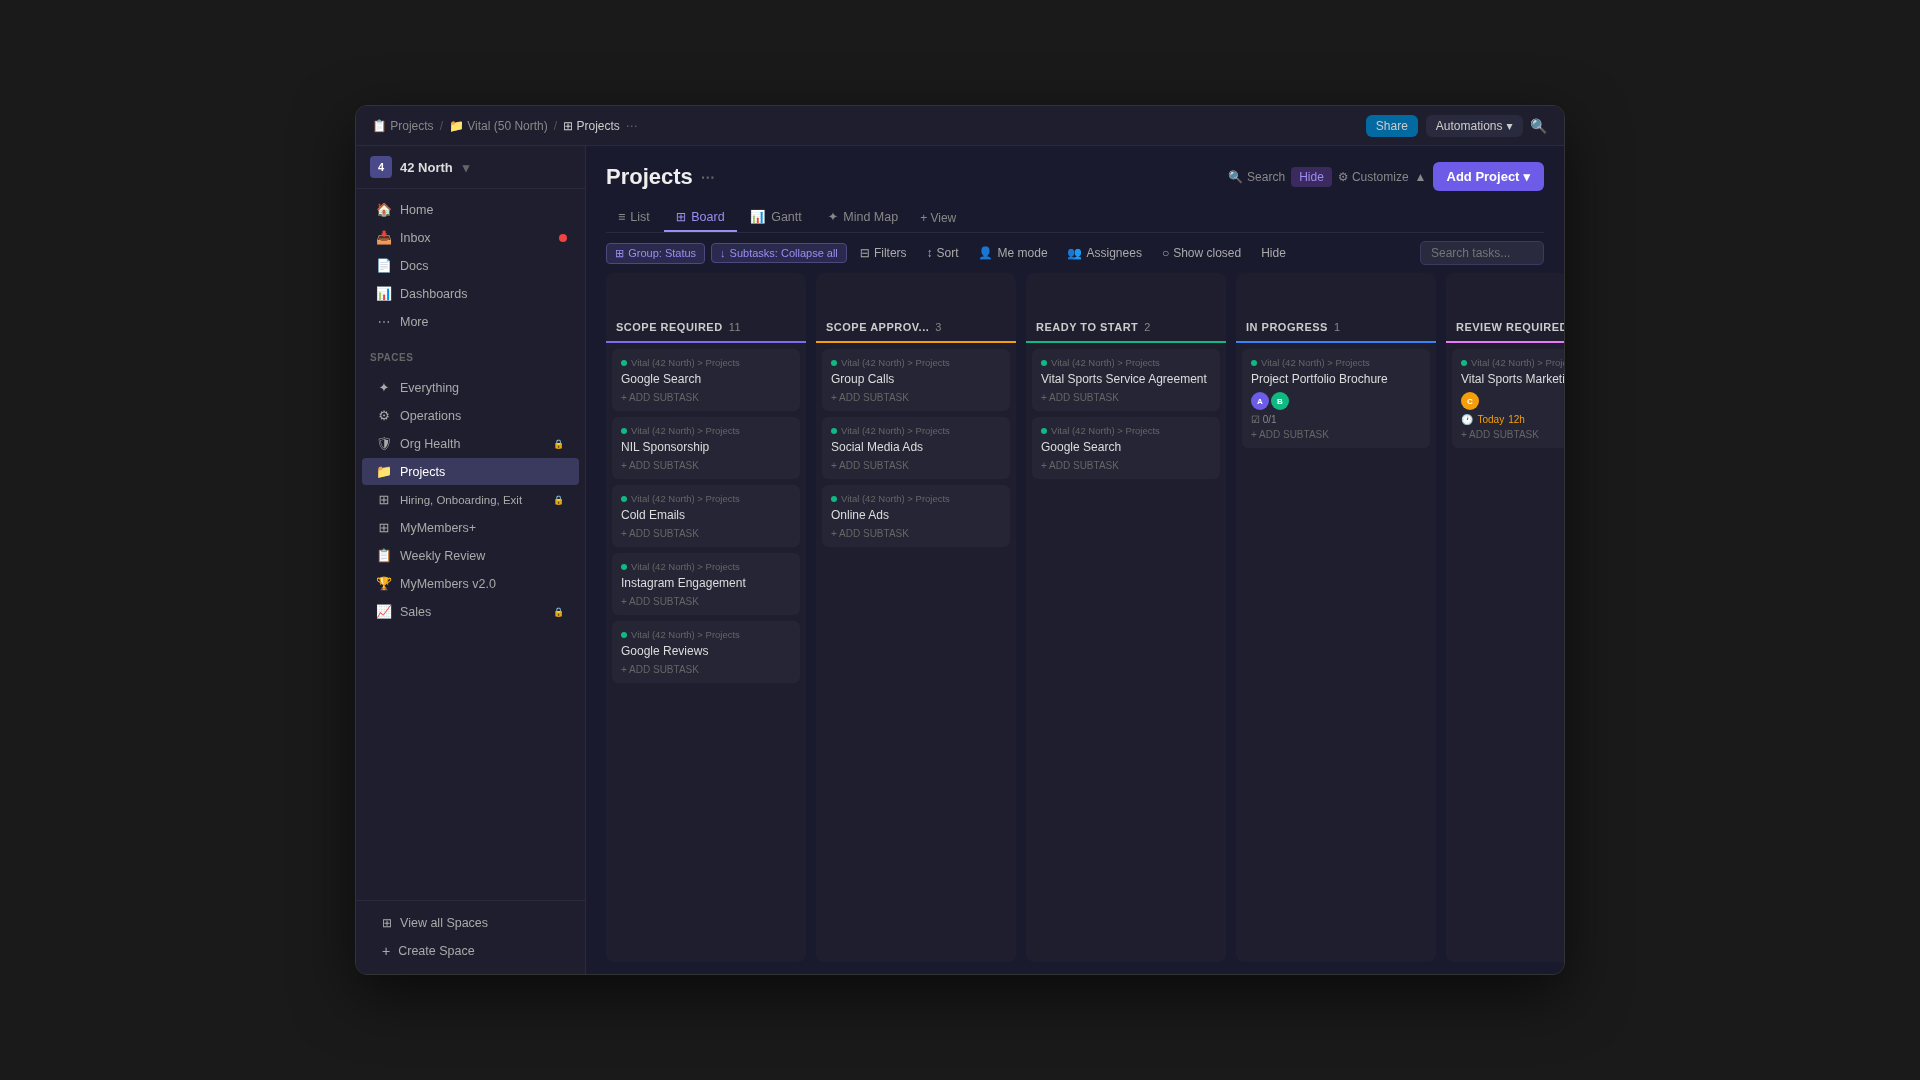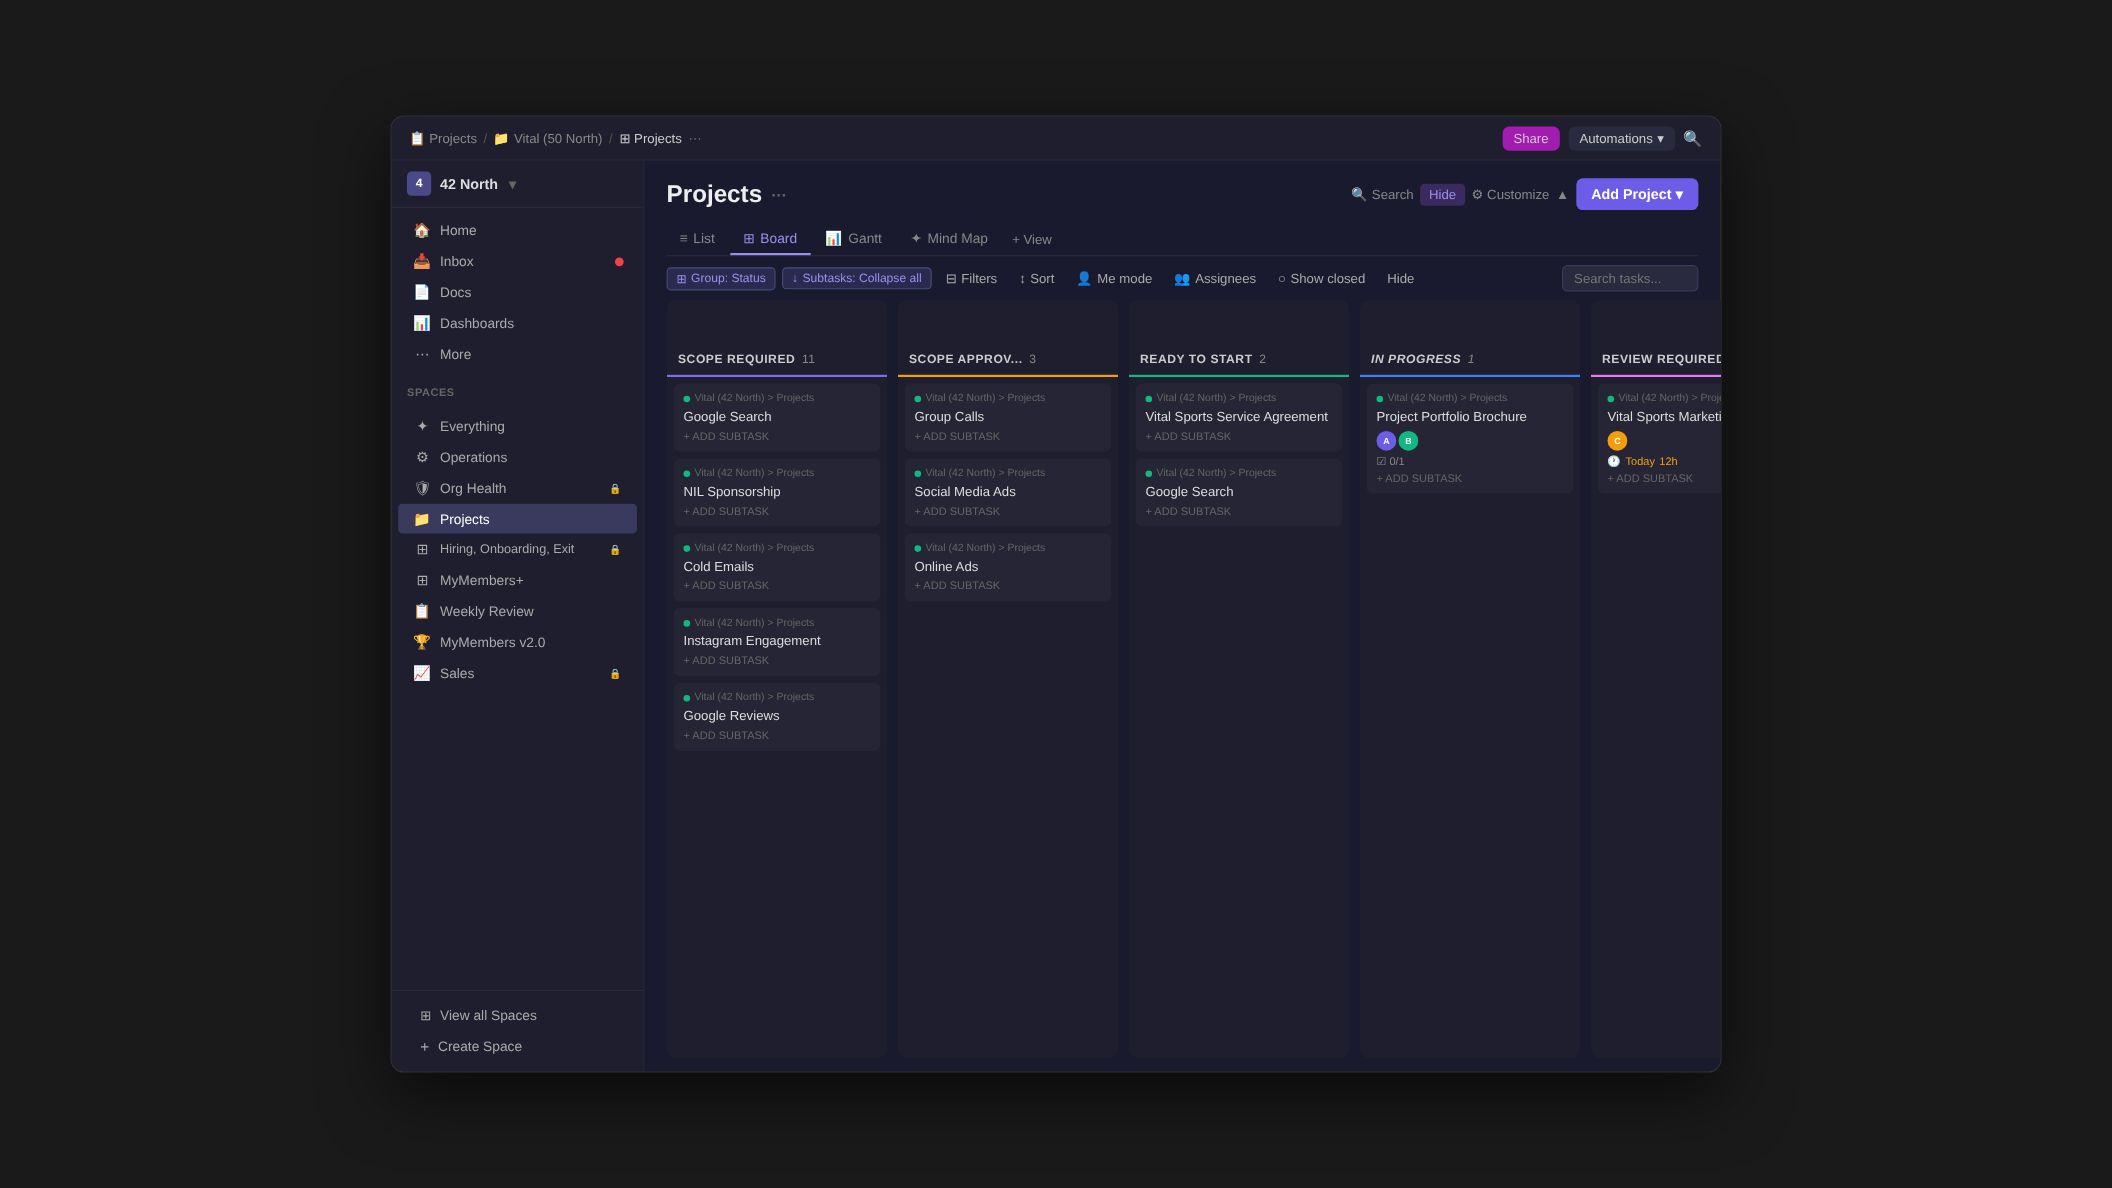--- a/index.html
+++ b/index.html
@@ -50,7 +50,7 @@
       gap: 8px;
     }
     .btn-share {
-      background: #a21caf;
+      background: #0369a1;
       color: #ccc;
       border: none;
       border-radius: 6px;

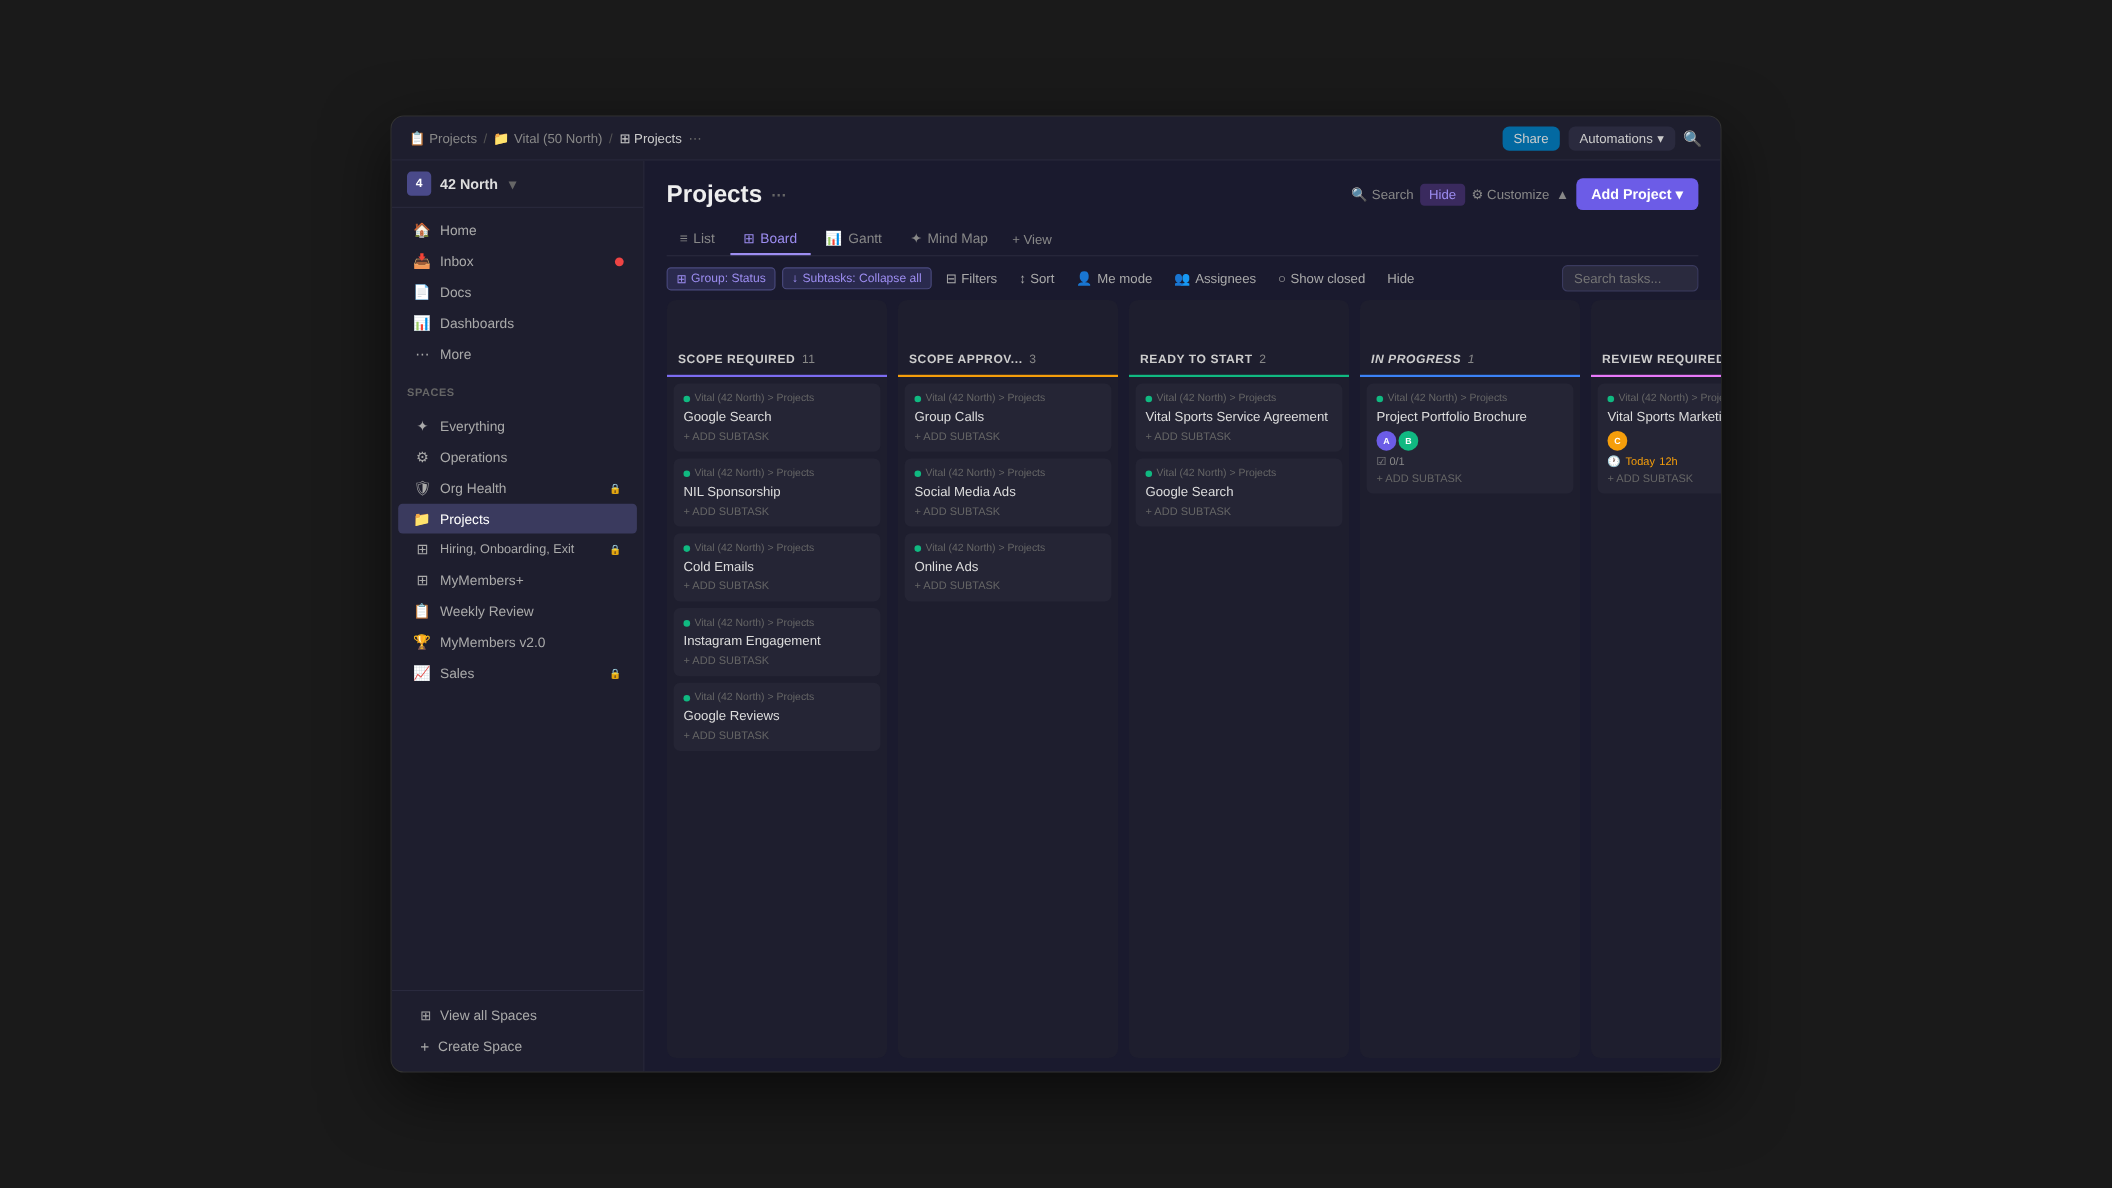--- a/index.html
+++ b/index.html
@@ -669,7 +669,7 @@
         </div>
 
         <div class="board-column col-in-progress">
-          <div class="col-header" style="border-bottom-color:#3b82f6;font-style:italic;">
+          <div class="col-header" style="border-bottom-color:#3b82f6;">
             <span>IN PROGRESS</span>
             <span class="count">1</span>
           </div>

